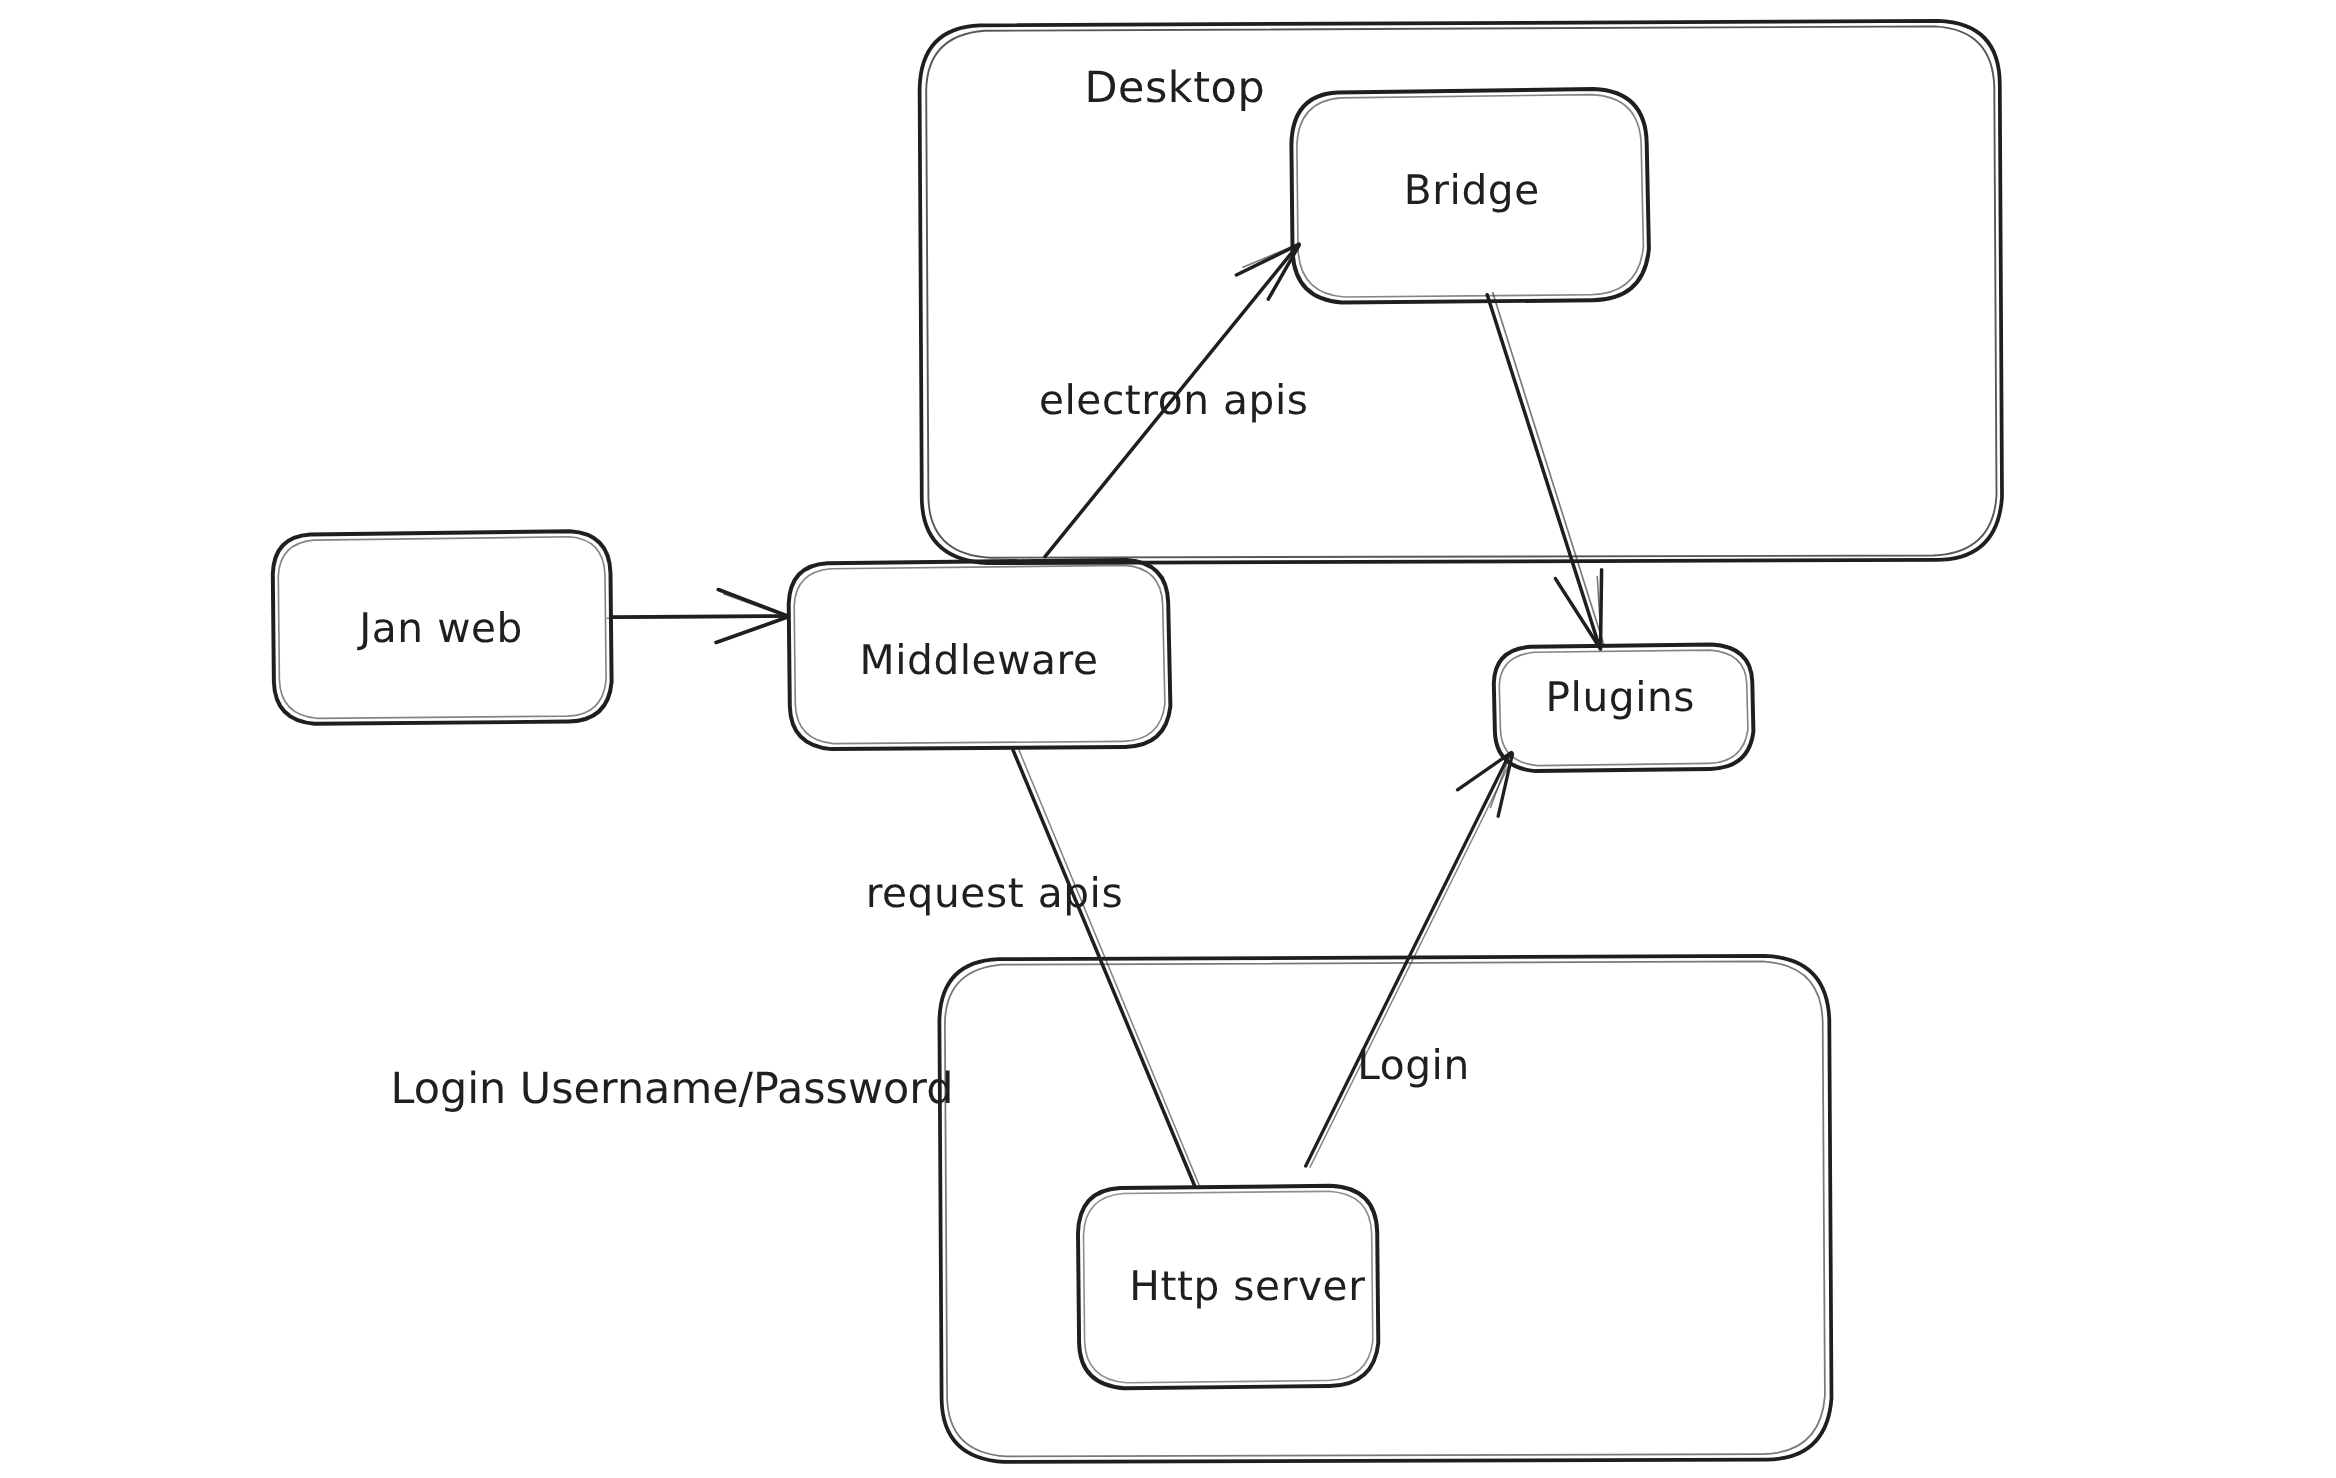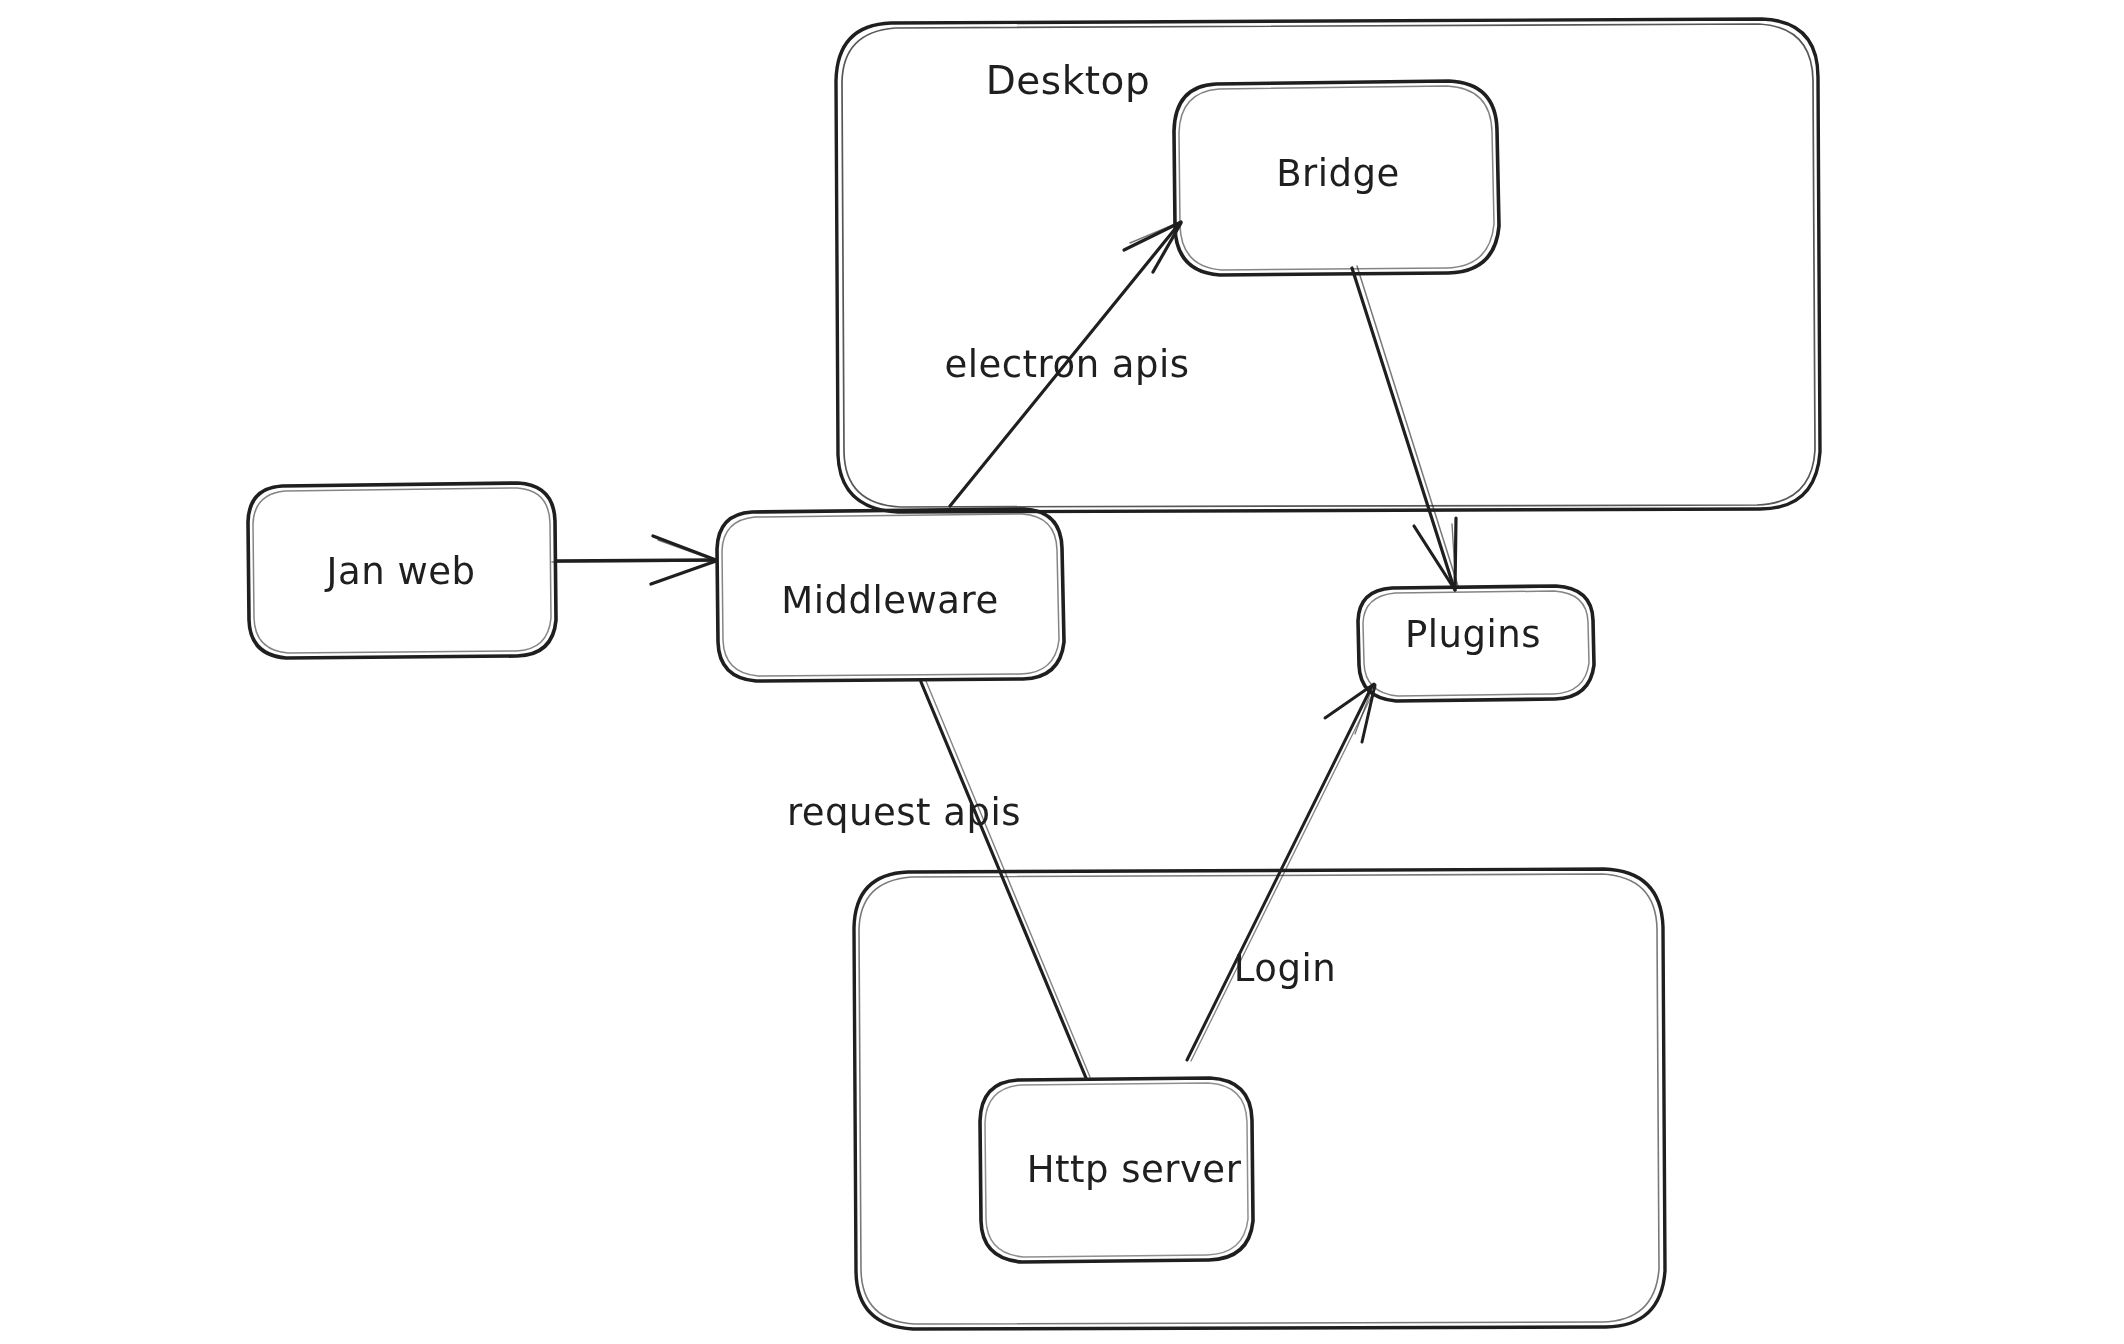--- a/index.html
+++ b/index.html
@@ -166,6 +166,7 @@
   <div class="label edge-label" style="left:1285px; top:968px;">Login</div>
 
   <div class="note-block" style="left:355px; top:966px;">
+    <div class="note-line">Login Username/Password</div>
   </div>
 
 </div>

